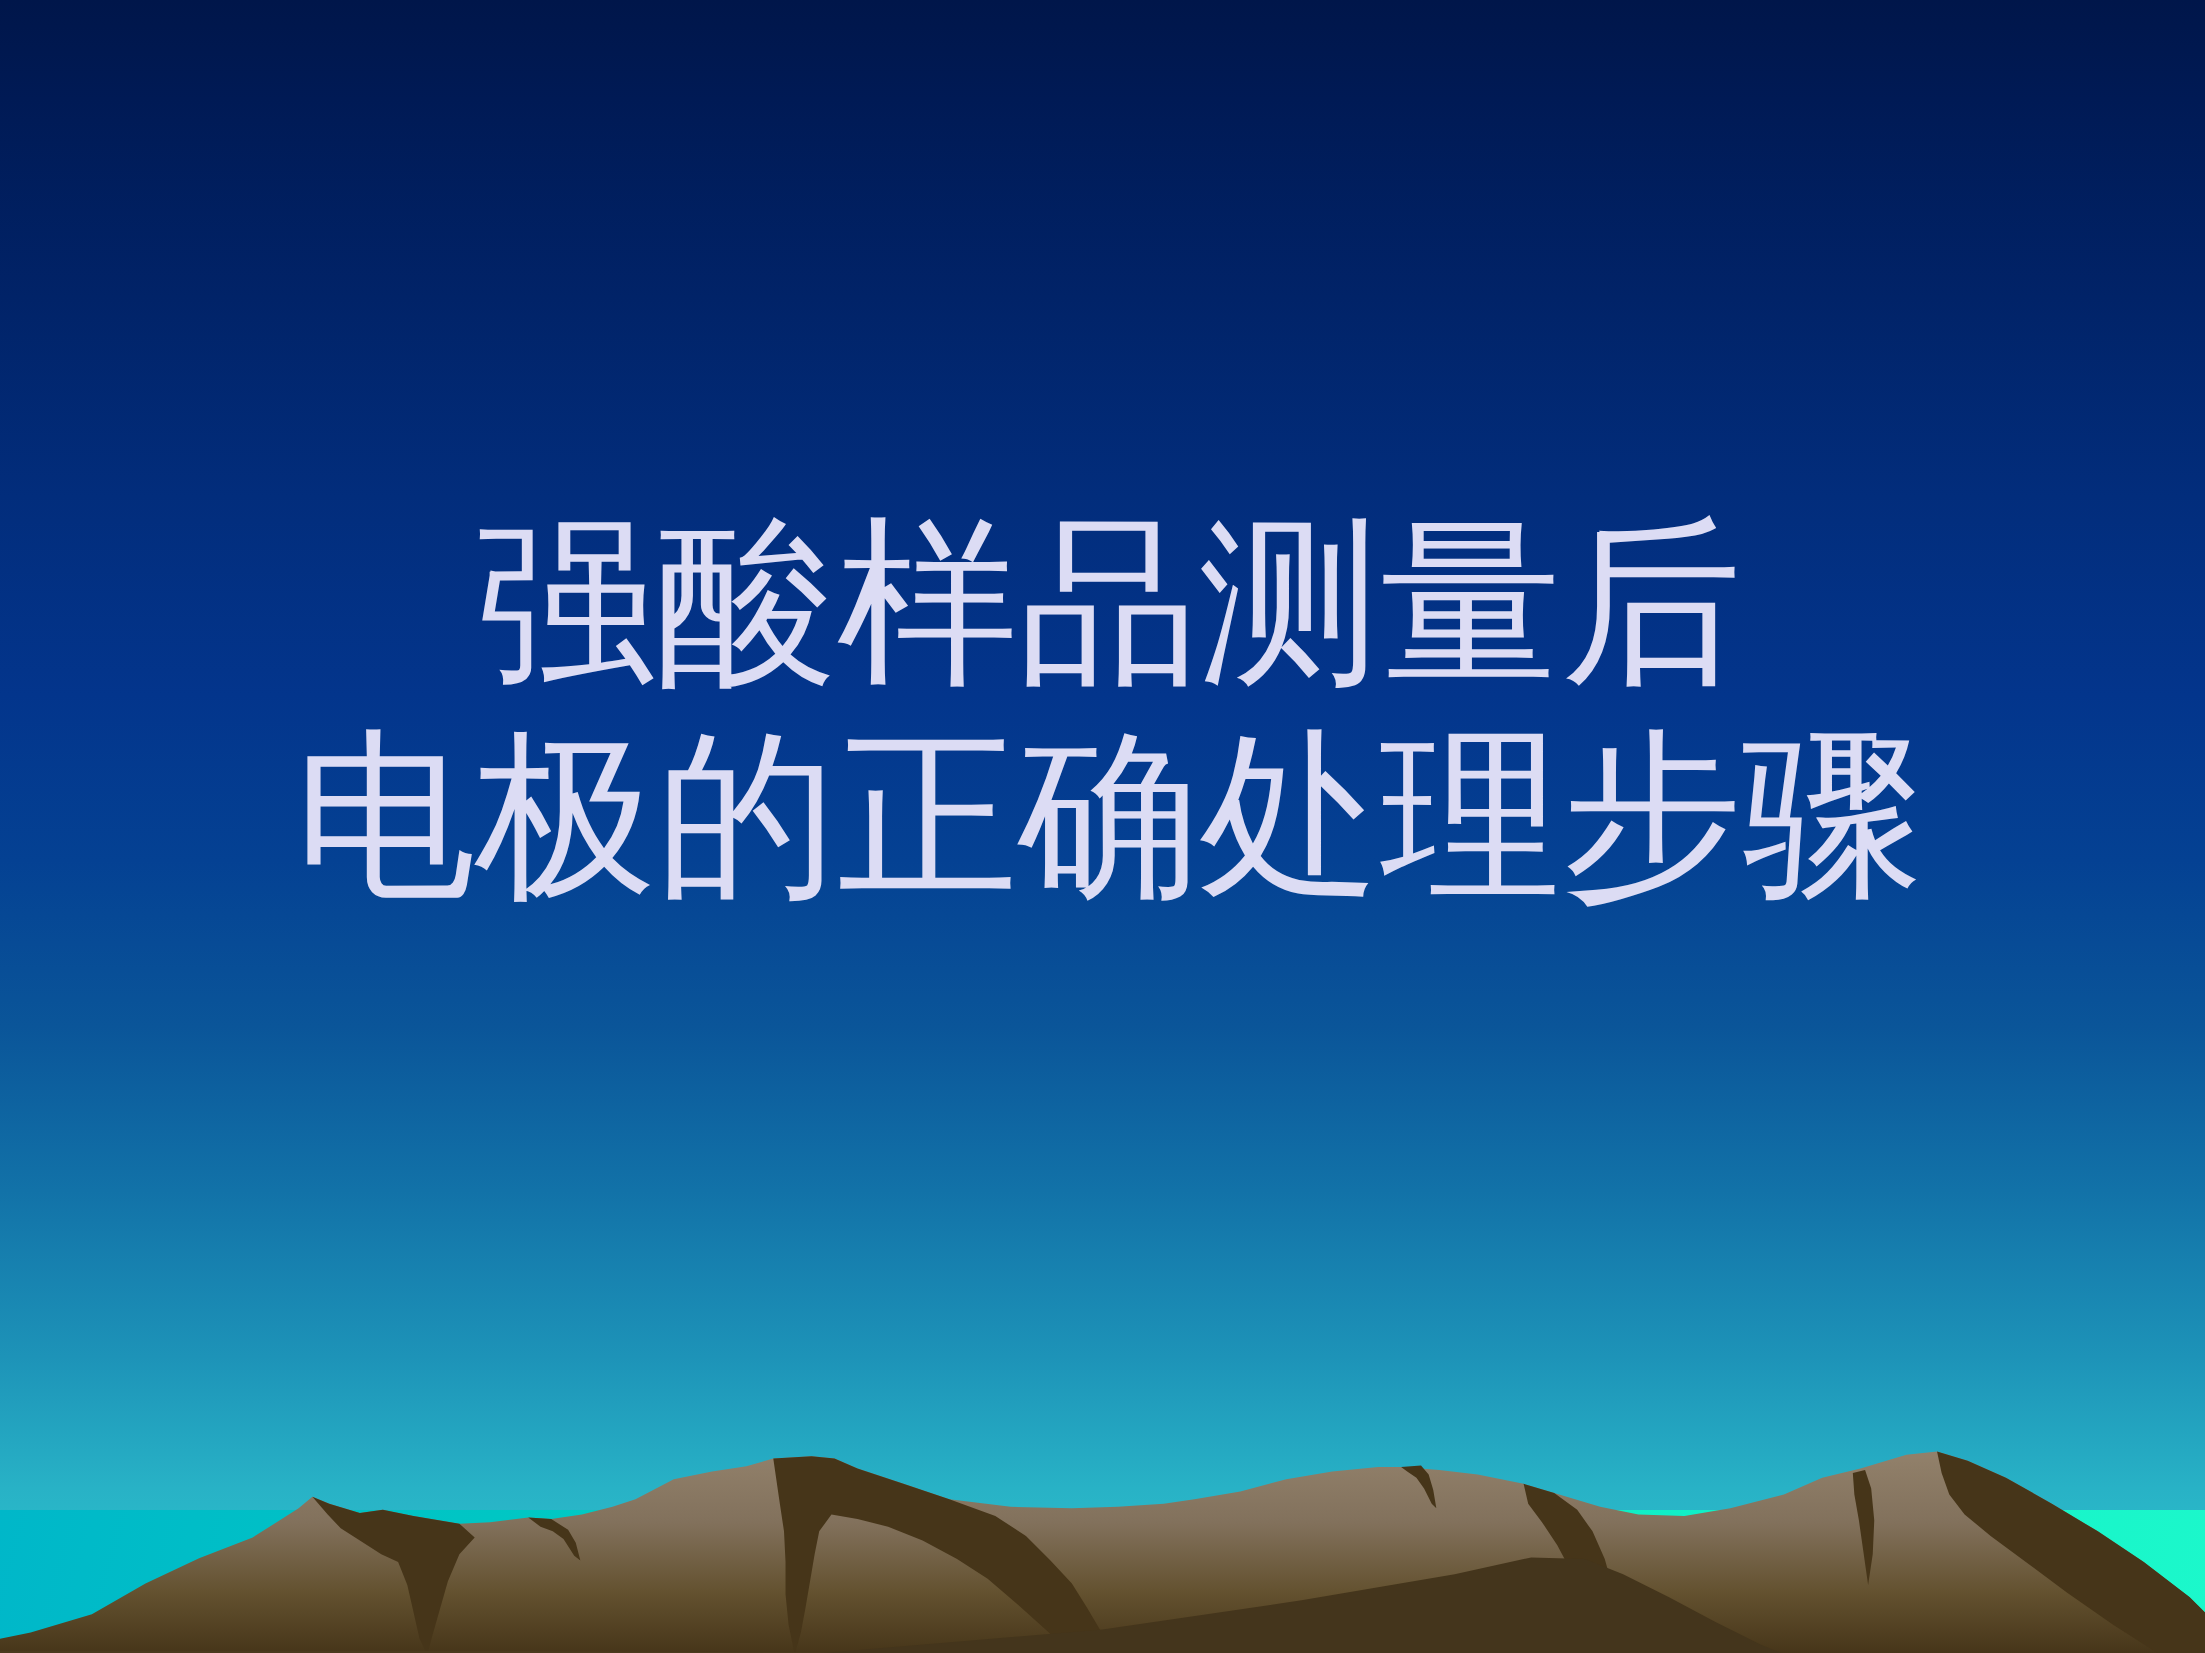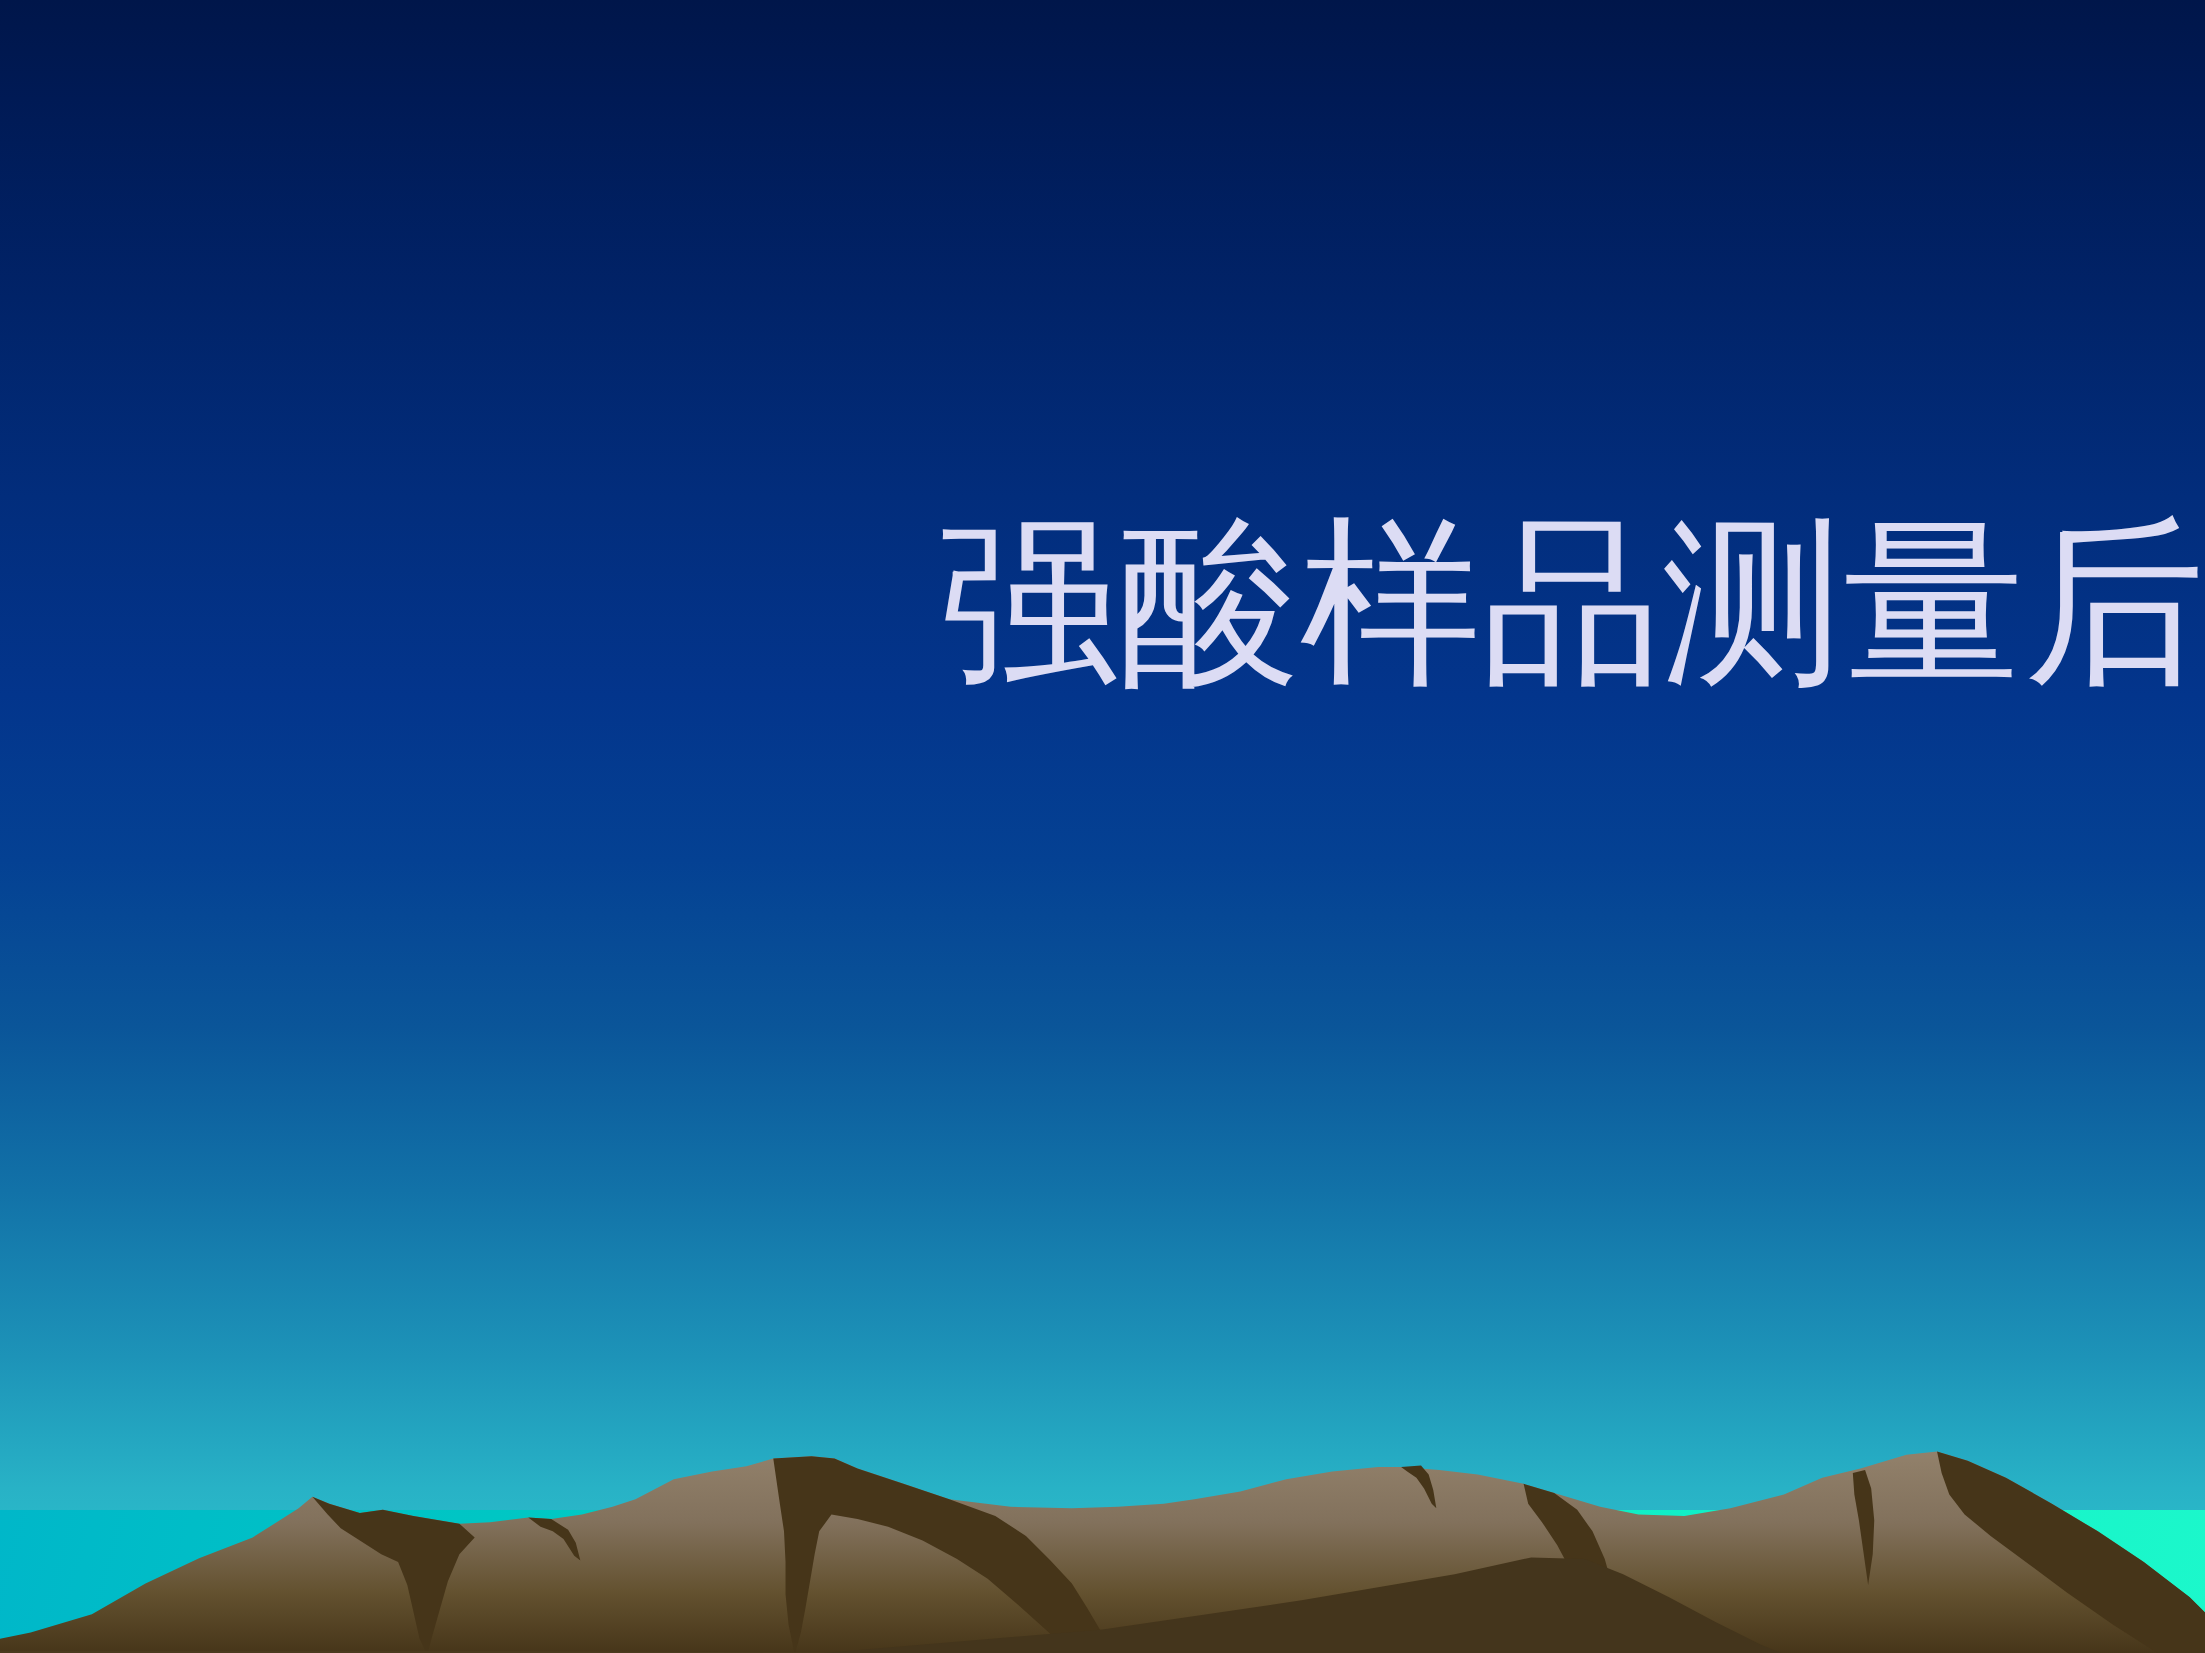--- a/index.html
+++ b/index.html
@@ -69,7 +69,7 @@
     left: 12px;
     right: 0;
     top: 496px;
-    text-align: right;
+    text-align: center;
     pointer-events: none;
   }
   .title-line {

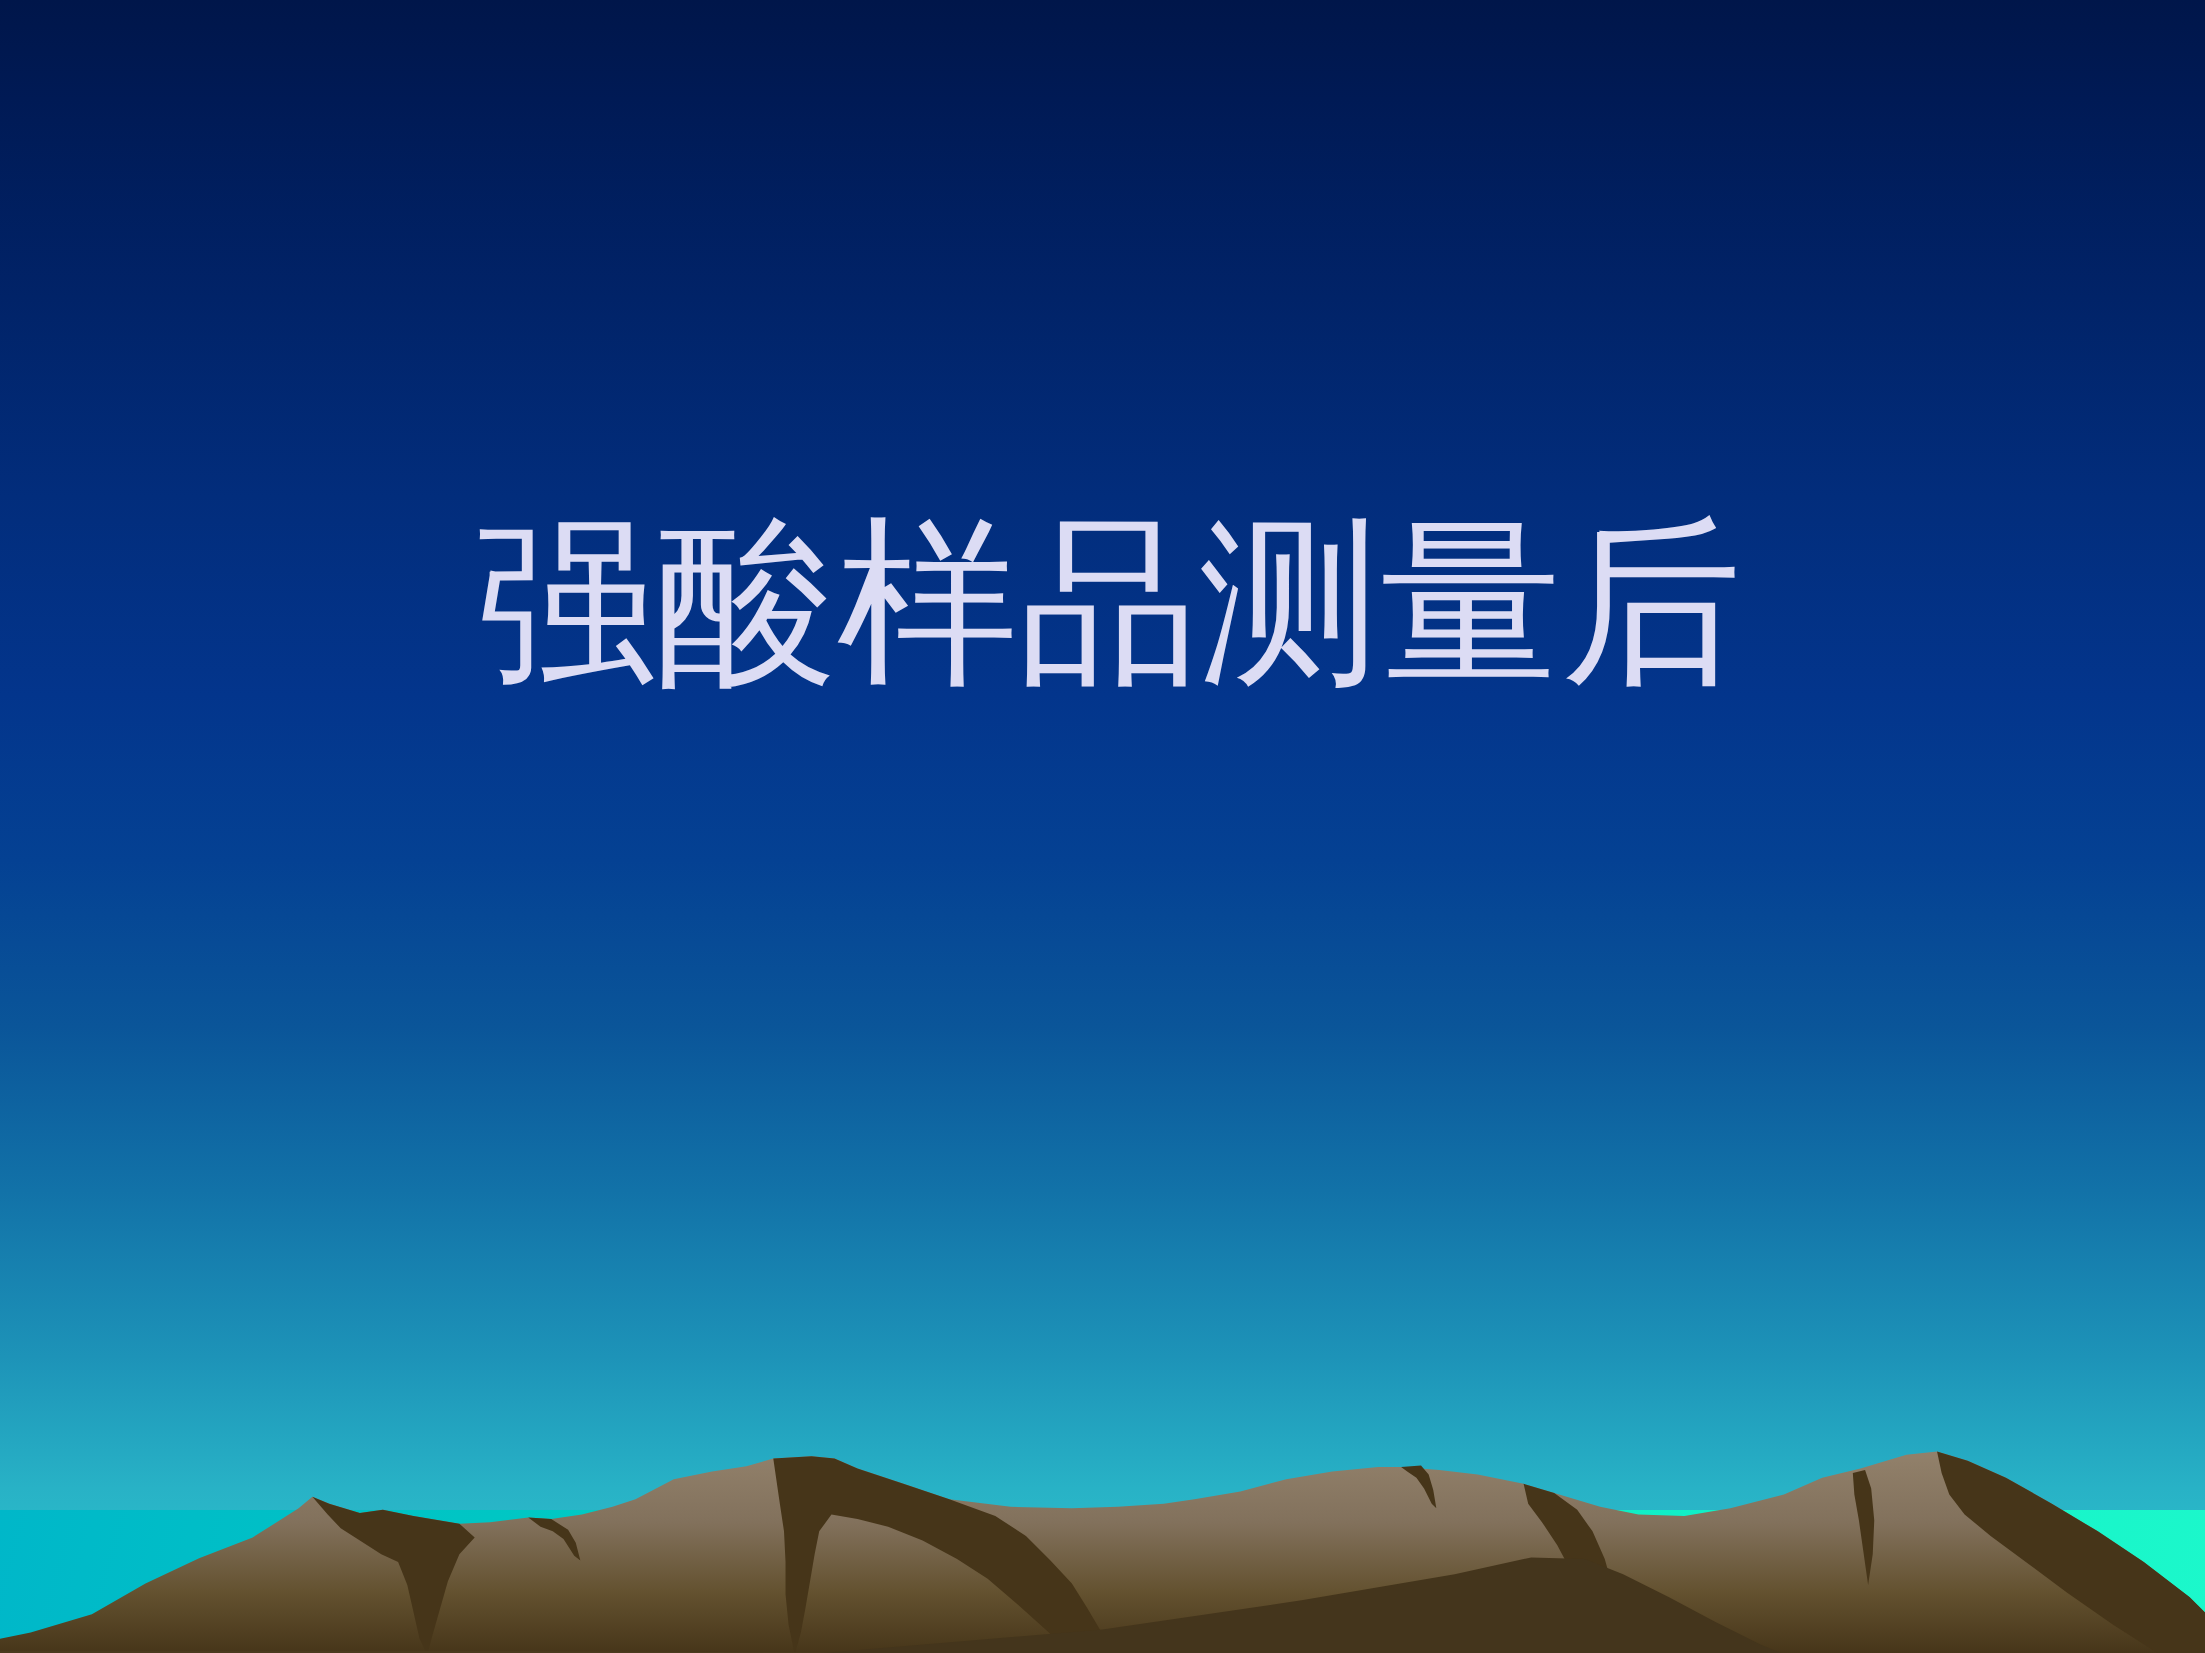--- a/index.html
+++ b/index.html
@@ -330,6 +330,7 @@
 
   <div id="title-block">
     <span class="title-line">强酸样品测量后</span>
+    <span class="title-line">电极的正确处理步骤</span>
   </div>
 
 </div>

